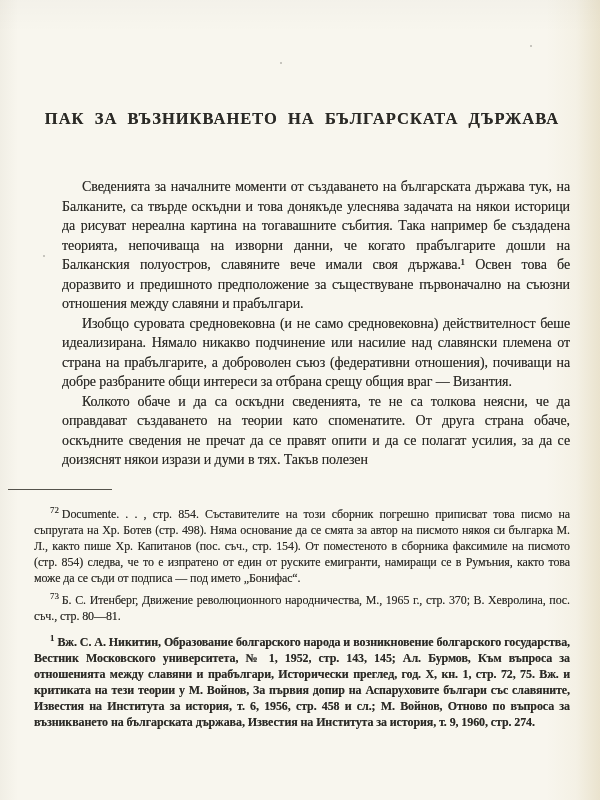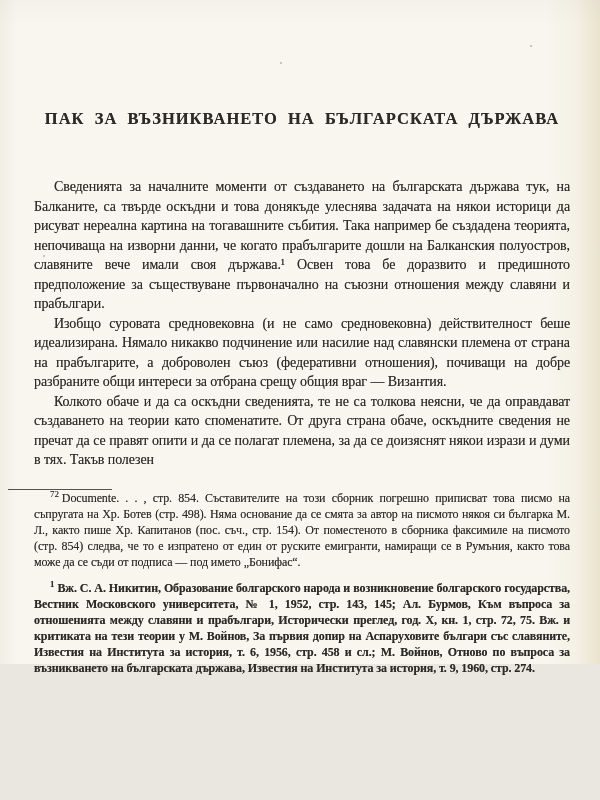--- a/index.html
+++ b/index.html
@@ -14,7 +14,7 @@
   }
   .page{
     position:relative;
-    width:600px;height:664px;
+    width:600px;height:800px;
     box-sizing:border-box;
     padding:0 30px 0 34px;
     background:

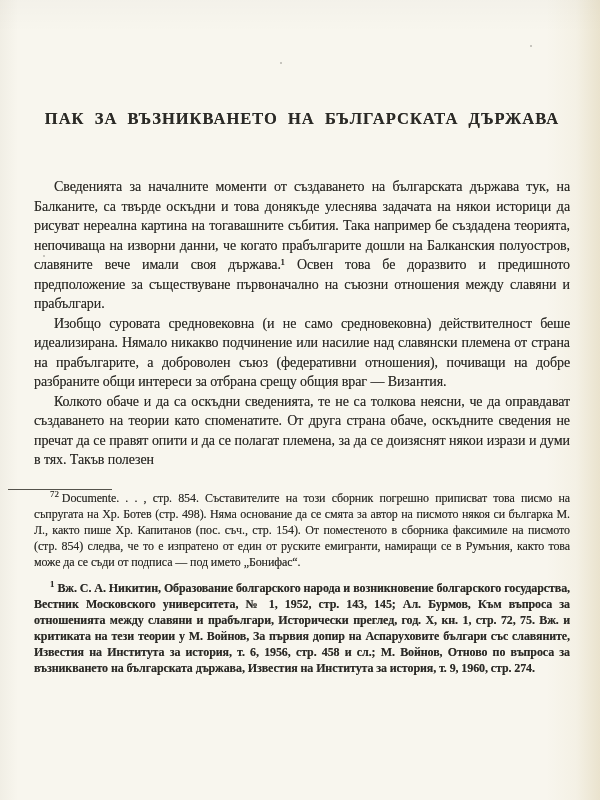--- a/index.html
+++ b/index.html
@@ -45,6 +45,7 @@
   }
   .body-text{
     margin-top:47px;
+    margin-left:28px;
   }
   .body-text p{
     margin:0;

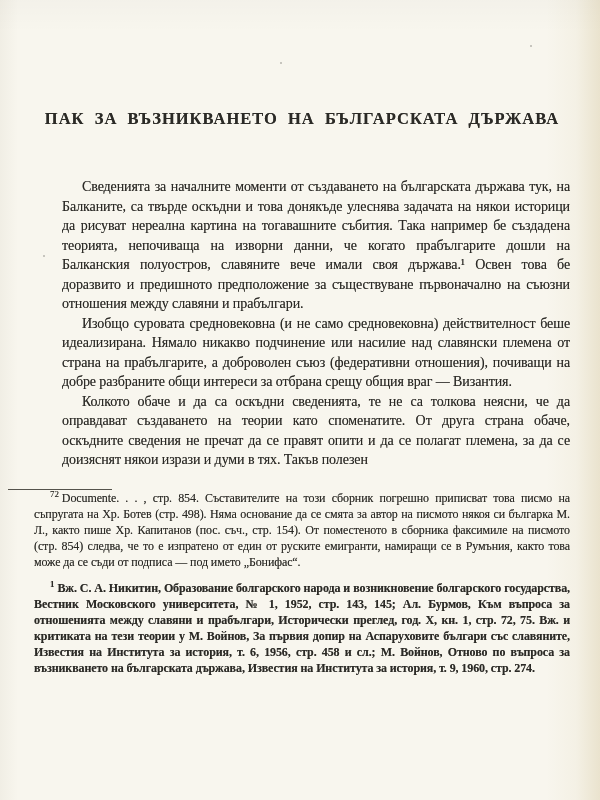--- a/index.html
+++ b/index.html
@@ -95,7 +95,7 @@
   <div class="body-text">
     <p>Сведенията за началните моменти от създаването на българската държава тук, на Балканите, са твърде оскъдни и това донякъде улеснява задачата на някои историци да рисуват нереална картина на тогавашните събития. Така например бе създадена теорията, непочиваща на изворни данни, че когато прабългарите дошли на Балканския полуостров, славяните вече имали своя държава.¹ Освен това бе доразвито и предишното предположение за съществуване първоначално на съюзни отношения между славяни и прабългари.</p>
     <p>Изобщо суровата средновековна (и не само средновековна) действителност беше идеализирана. Нямало никакво подчинение или насилие над славянски племена от страна на прабългарите, а доброволен съюз (федеративни отношения), почиващи на добре разбраните общи интереси за отбрана срещу общия враг — Византия.</p>
-    <p>Колкото обаче и да са оскъдни сведенията, те не са толкова неясни, че да оправдават създаването на теории като споменатите. От друга страна обаче, оскъдните сведения не пречат да се правят опити и да се полагат племена, за да се доизяснят някои изрази и думи в тях. Такъв полезен</p>
+    <p>Колкото обаче и да са оскъдни сведенията, те не са толкова неясни, че да оправдават създаването на теории като споменатите. От друга страна обаче, оскъдните сведения не пречат да се правят опити и да се полагат усилия, за да се доизяснят някои изрази и думи в тях. Такъв полезен</p>
   </div>
 
   <hr class="fn-sep">

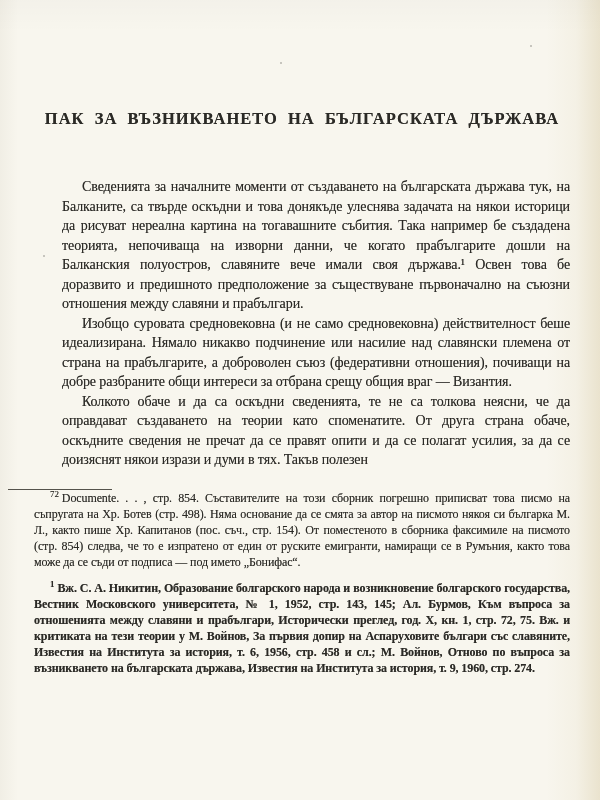--- a/index.html
+++ b/index.html
@@ -63,6 +63,7 @@
     border-top:1.5px solid #55534c;
   }
   .footnotes{
+    margin-top:16px;
   }
   .footnotes p{
     margin:0;

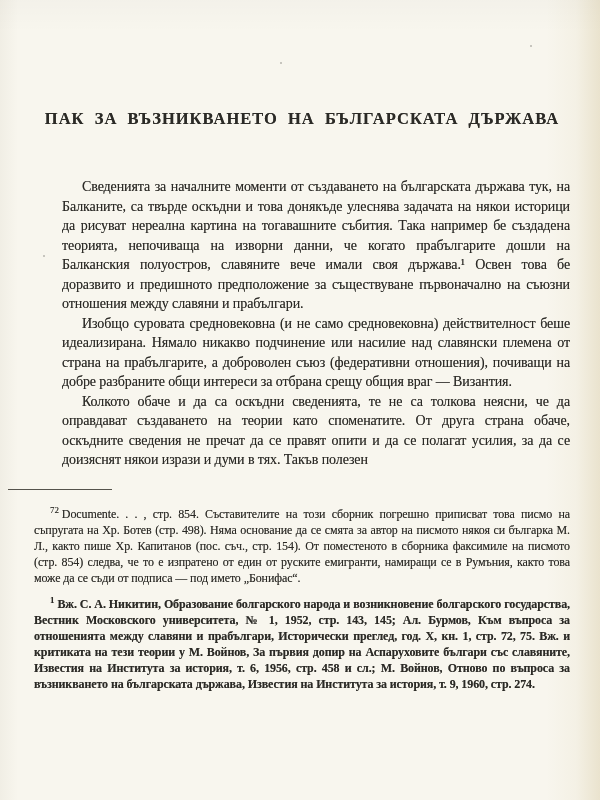--- a/index.html
+++ b/index.html
@@ -103,6 +103,7 @@
 
   <div class="footnotes">
     <p><sup class="fn-marker">72</sup><span>Documente. . . , стр. 854. Съставителите на този сборник погрешно приписват това писмо на съпругата на Хр. Ботев (стр. 498). Няма основание да се смята за автор на писмото някоя си българка М. Л., както пише Хр. Капитанов (пос. съч., стр. 154). От поместеното в сборника факсимиле на писмото (стр. 854) следва, че то е изпратено от един от руските емигранти, намиращи се в Румъния, както това може да се съди от подписа — под името „Бонифас“.</span></p>
+    <p><sup class="fn-marker">73</sup><span>Б. С. Итенберг, Движение революционного народничества, М., 1965 г., стр. 370; В. Хевролина, пос. съч., стр. 80—81.</span></p>
     <p class="fn-last"><sup class="fn-marker">1</sup><span>Вж. С. А. Никитин, Образование болгарского народа и возникновение болгарского государства, Вестник Московского университета, № 1, 1952, стр. 143, 145; Ал. Бурмов, Към въпроса за отношенията между славяни и прабългари, Исторически преглед, год. X, кн. 1, стр. 72, 75. Вж. и критиката на тези теории у М. Войнов, За първия допир на Аспаруховите българи със славяните, Известия на Института за история, т. 6, 1956, стр. 458 и сл.; М. Войнов, Отново по въпроса за възникването на българската държава, Известия на Института за история, т. 9, 1960, стр. 274.</span></p>
   </div>
 

